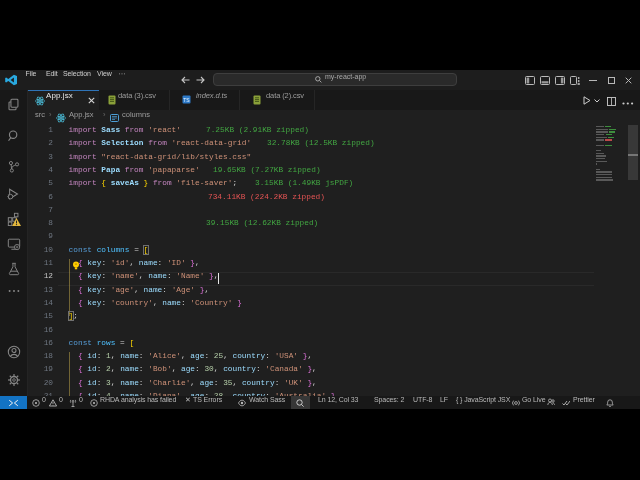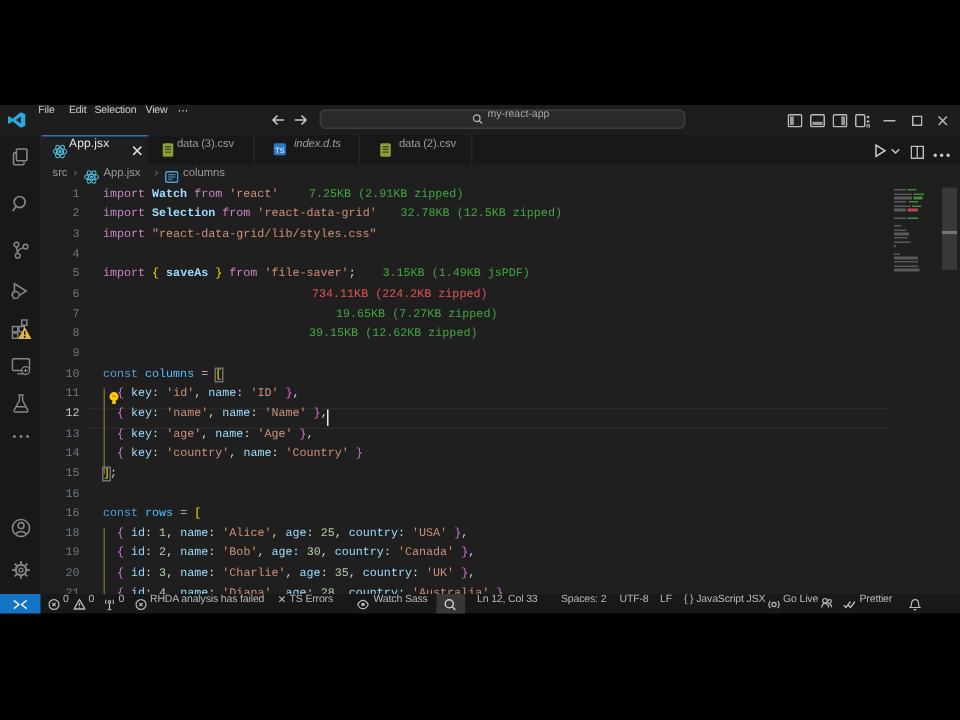--- a/index.html
+++ b/index.html
@@ -120,7 +120,7 @@
 <div style="position:absolute;left:69px;top:259.0px;width:1px;height:57px;background:rgba(215,186,80,.45);"></div>
 <div style="position:absolute;left:69px;top:352.1px;width:1px;height:44px;background:rgba(215,186,80,.45);"></div>
 <div style="position:absolute;left:28px;top:126.0px;width:25px;height:13.3px;line-height:13.3px;text-align:right;color:#6e7681;font:7.8px 'Liberation Mono',monospace;">1</div>
-<div style="position:absolute;left:68.6px;top:126.0px;height:13.3px;line-height:13.3px;white-space:pre;font:7.8px 'Liberation Mono',monospace;"><span style="color:#c586c0;">import</span> <span style="color:#9cdcfe;font-weight:bold;">Watch</span> <span style="color:#c586c0;">from</span> <span style="color:#ce9178;">'react'</span></div>
+<div style="position:absolute;left:68.6px;top:126.0px;height:13.3px;line-height:13.3px;white-space:pre;font:7.8px 'Liberation Mono',monospace;"><span style="color:#c586c0;">import</span> <span style="color:#9cdcfe;font-weight:bold;">Sass</span> <span style="color:#c586c0;">from</span> <span style="color:#ce9178;">'react'</span></div>
 <div style="position:absolute;left:206px;top:126.0px;height:13.3px;line-height:13.3px;white-space:pre;font:7.8px 'Liberation Mono',monospace;color:#42a642;">7.25KB (2.91KB zipped)</div>
 <div style="position:absolute;left:28px;top:139.3px;width:25px;height:13.3px;line-height:13.3px;text-align:right;color:#6e7681;font:7.8px 'Liberation Mono',monospace;">2</div>
 <div style="position:absolute;left:68.6px;top:139.3px;height:13.3px;line-height:13.3px;white-space:pre;font:7.8px 'Liberation Mono',monospace;"><span style="color:#c586c0;">import</span> <span style="color:#9cdcfe;font-weight:bold;">Selection</span> <span style="color:#c586c0;">from</span> <span style="color:#ce9178;">'react-data-grid'</span></div>

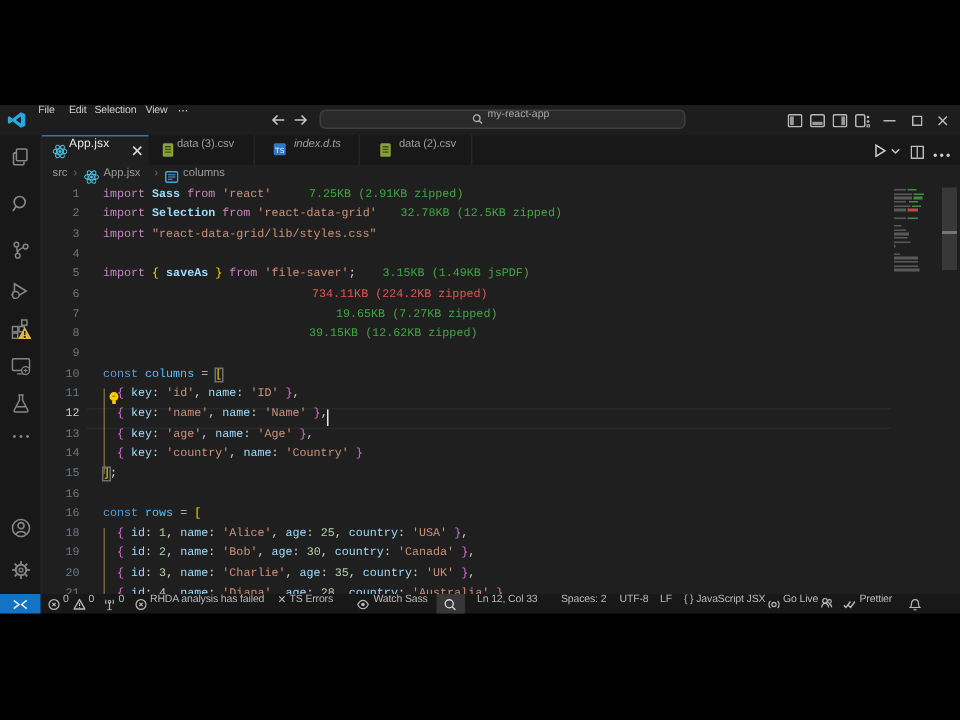--- a/index.html
+++ b/index.html
@@ -128,6 +128,7 @@
 <div style="position:absolute;left:28px;top:152.6px;width:25px;height:13.3px;line-height:13.3px;text-align:right;color:#6e7681;font:7.8px 'Liberation Mono',monospace;">3</div>
 <div style="position:absolute;left:68.6px;top:152.6px;height:13.3px;line-height:13.3px;white-space:pre;font:7.8px 'Liberation Mono',monospace;"><span style="color:#c586c0;">import</span> <span style="color:#ce9178;">"react-data-grid/lib/styles.css"</span></div>
 <div style="position:absolute;left:28px;top:165.9px;width:25px;height:13.3px;line-height:13.3px;text-align:right;color:#6e7681;font:7.8px 'Liberation Mono',monospace;">4</div>
+<div style="position:absolute;left:68.6px;top:165.9px;height:13.3px;line-height:13.3px;white-space:pre;font:7.8px 'Liberation Mono',monospace;"><span style="color:#c586c0;">import</span> <span style="color:#9cdcfe;font-weight:bold;">Papa</span> <span style="color:#c586c0;">from</span> <span style="color:#ce9178;">'papaparse'</span></div>
 <div style="position:absolute;left:224px;top:165.9px;height:13.3px;line-height:13.3px;white-space:pre;font:7.8px 'Liberation Mono',monospace;color:#42a642;margin-top:40px;">19.65KB (7.27KB zipped)</div>
 <div style="position:absolute;left:28px;top:179.2px;width:25px;height:13.3px;line-height:13.3px;text-align:right;color:#6e7681;font:7.8px 'Liberation Mono',monospace;">5</div>
 <div style="position:absolute;left:68.6px;top:179.2px;height:13.3px;line-height:13.3px;white-space:pre;font:7.8px 'Liberation Mono',monospace;"><span style="color:#c586c0;">import</span> <span style="color:#ffd700;">{</span> <span style="color:#9cdcfe;font-weight:bold;">saveAs</span> <span style="color:#ffd700;">}</span> <span style="color:#c586c0;">from</span> <span style="color:#ce9178;">'file-saver'</span><span style="color:#d4d4d4;">;</span></div>

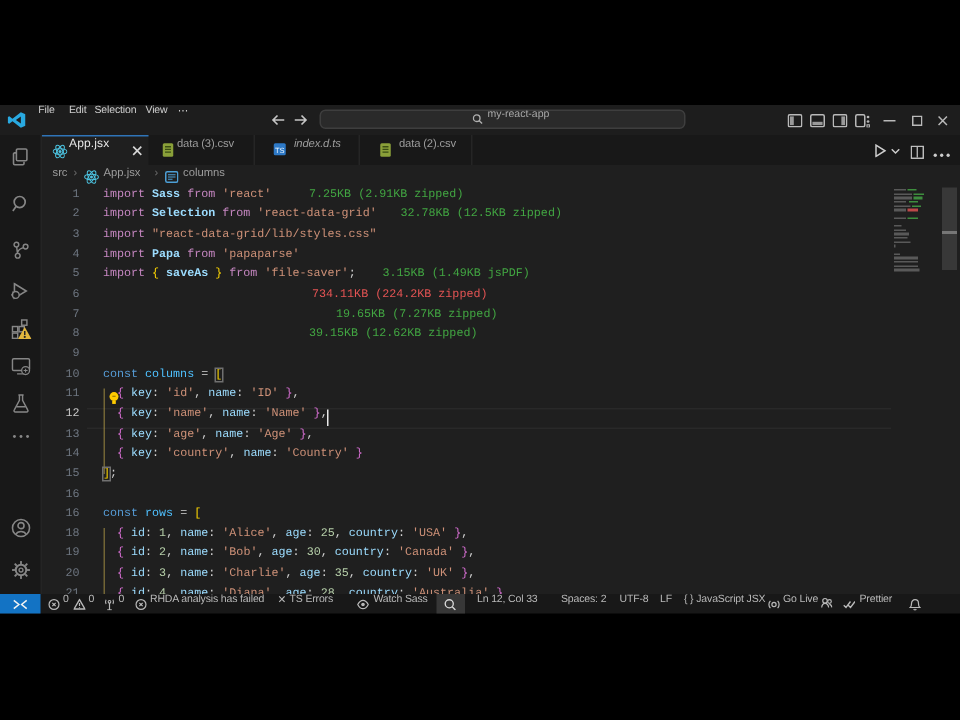--- a/index.html
+++ b/index.html
@@ -129,7 +129,7 @@
 <div style="position:absolute;left:68.6px;top:152.6px;height:13.3px;line-height:13.3px;white-space:pre;font:7.8px 'Liberation Mono',monospace;"><span style="color:#c586c0;">import</span> <span style="color:#ce9178;">"react-data-grid/lib/styles.css"</span></div>
 <div style="position:absolute;left:28px;top:165.9px;width:25px;height:13.3px;line-height:13.3px;text-align:right;color:#6e7681;font:7.8px 'Liberation Mono',monospace;">4</div>
 <div style="position:absolute;left:68.6px;top:165.9px;height:13.3px;line-height:13.3px;white-space:pre;font:7.8px 'Liberation Mono',monospace;"><span style="color:#c586c0;">import</span> <span style="color:#9cdcfe;font-weight:bold;">Papa</span> <span style="color:#c586c0;">from</span> <span style="color:#ce9178;">'papaparse'</span></div>
-<div style="position:absolute;left:224px;top:165.9px;height:13.3px;line-height:13.3px;white-space:pre;font:7.8px 'Liberation Mono',monospace;color:#42a642;margin-top:40px;">19.65KB (7.27KB zipped)</div>
+<div style="position:absolute;left:213px;top:165.9px;height:13.3px;line-height:13.3px;white-space:pre;font:7.8px 'Liberation Mono',monospace;color:#42a642;">19.65KB (7.27KB zipped)</div>
 <div style="position:absolute;left:28px;top:179.2px;width:25px;height:13.3px;line-height:13.3px;text-align:right;color:#6e7681;font:7.8px 'Liberation Mono',monospace;">5</div>
 <div style="position:absolute;left:68.6px;top:179.2px;height:13.3px;line-height:13.3px;white-space:pre;font:7.8px 'Liberation Mono',monospace;"><span style="color:#c586c0;">import</span> <span style="color:#ffd700;">{</span> <span style="color:#9cdcfe;font-weight:bold;">saveAs</span> <span style="color:#ffd700;">}</span> <span style="color:#c586c0;">from</span> <span style="color:#ce9178;">'file-saver'</span><span style="color:#d4d4d4;">;</span></div>
 <div style="position:absolute;left:255px;top:179.2px;height:13.3px;line-height:13.3px;white-space:pre;font:7.8px 'Liberation Mono',monospace;color:#42a642;">3.15KB (1.49KB jsPDF)</div>

